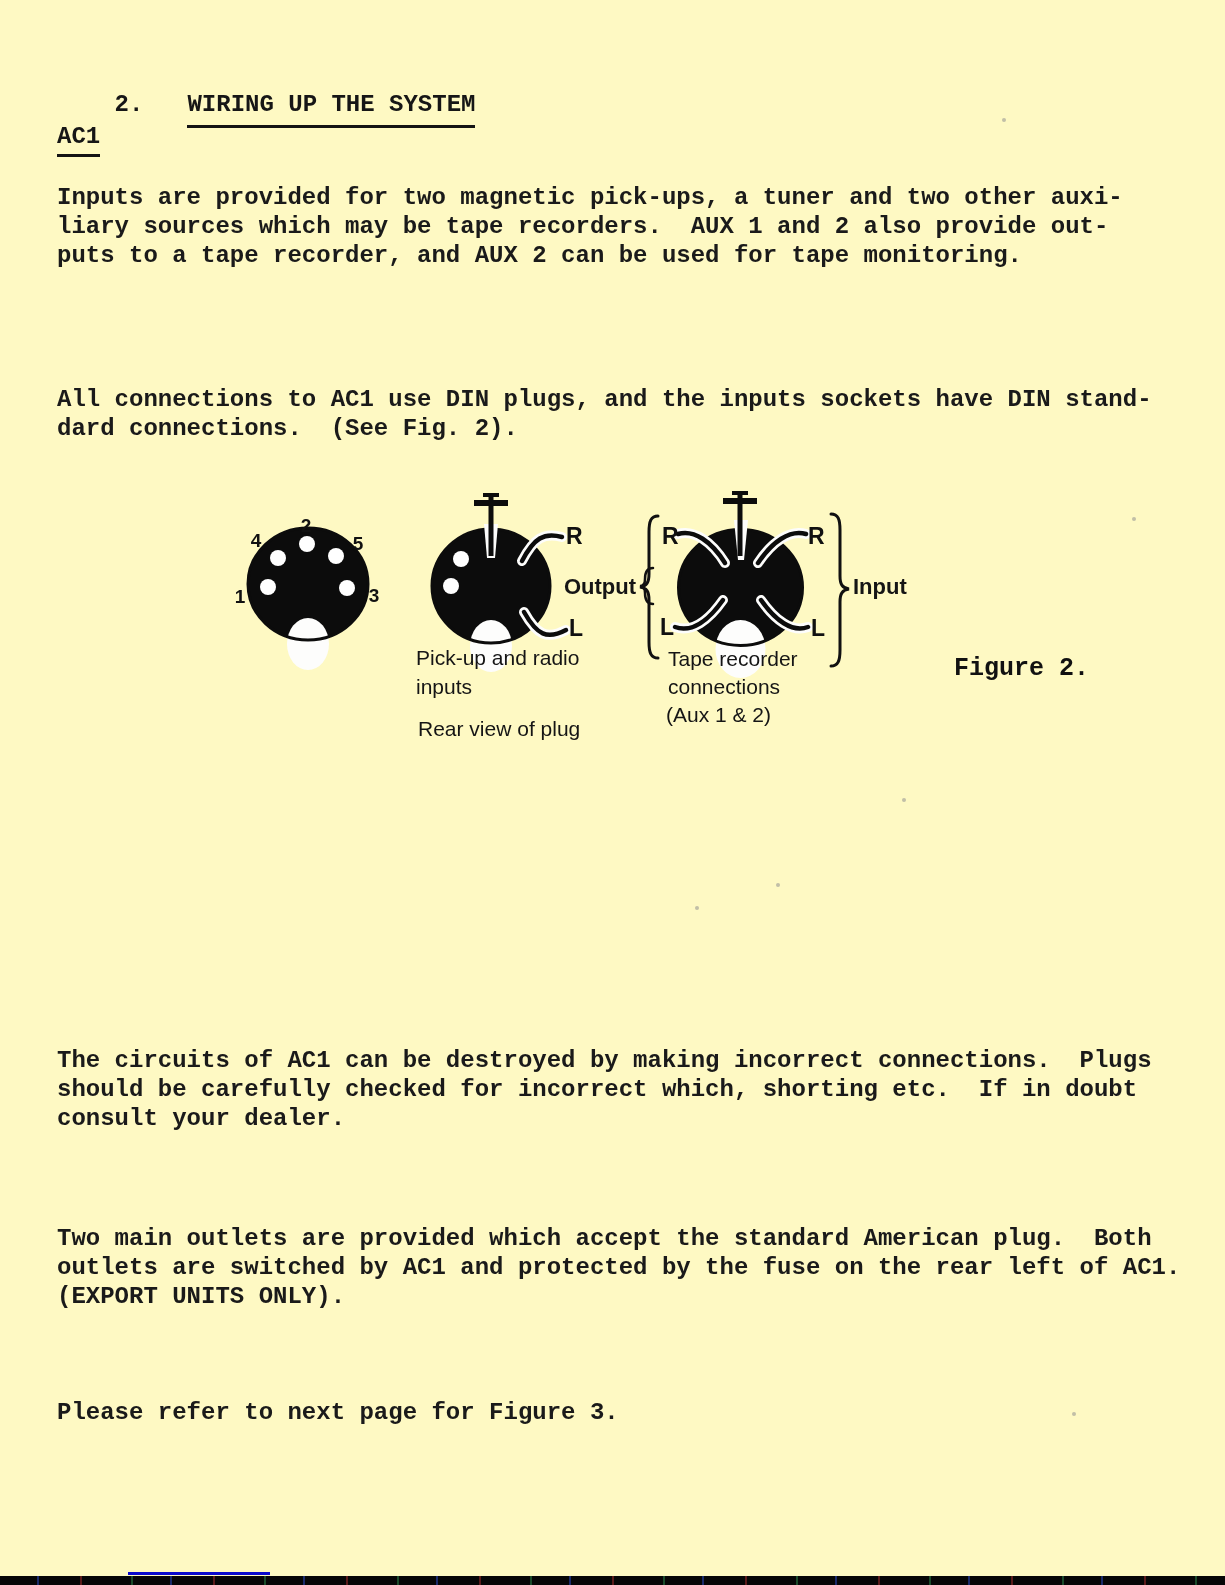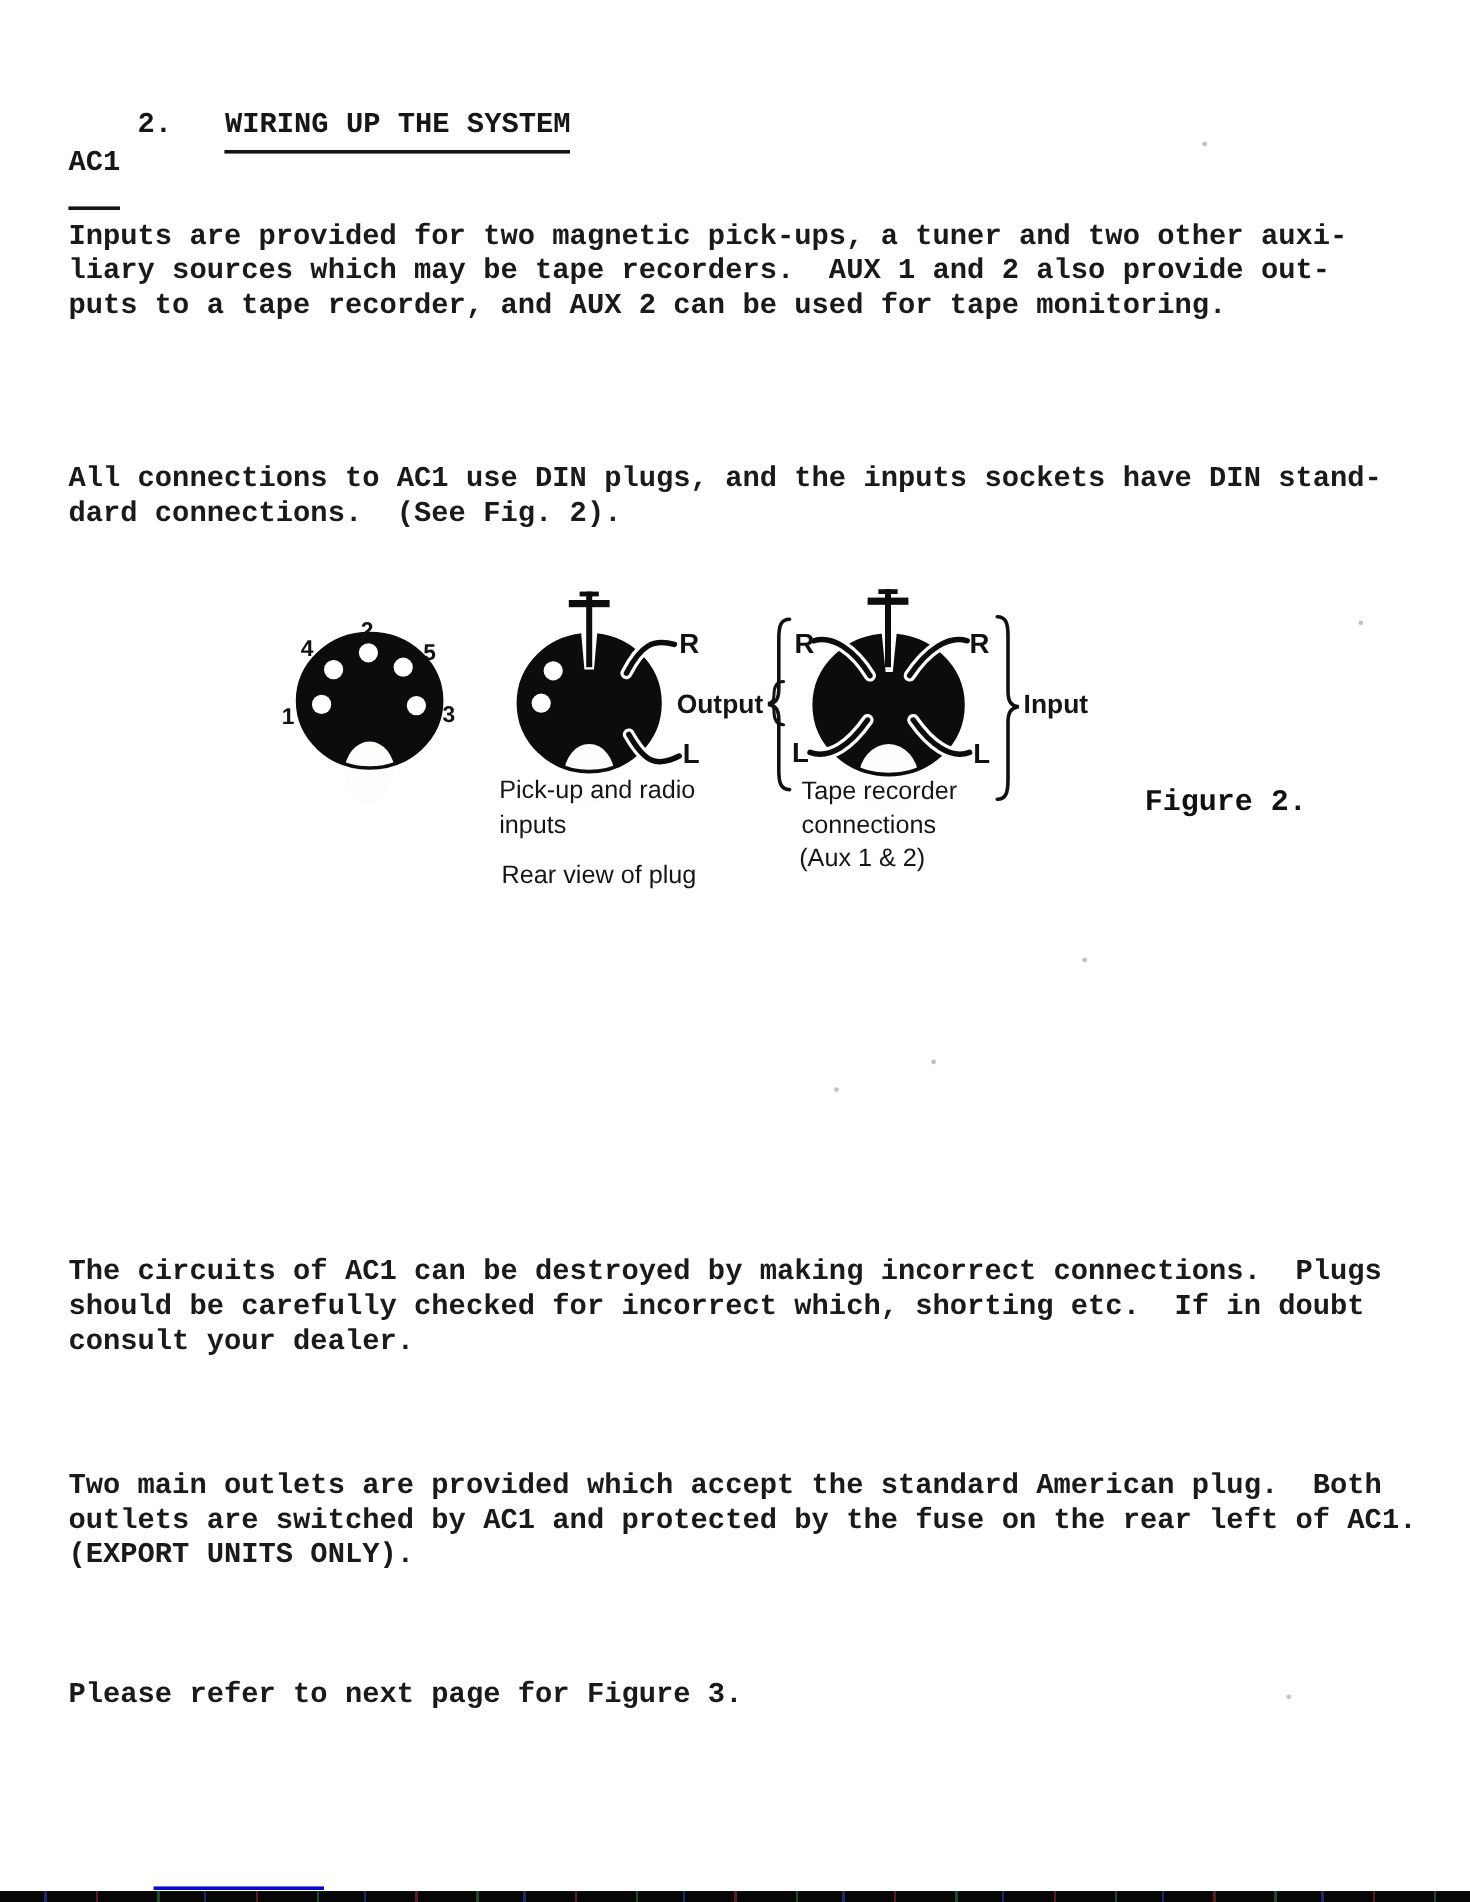--- a/index.html
+++ b/index.html
@@ -5,7 +5,7 @@
   html,body { margin:0; padding:0; background:#e8e8e8; }
   .page {
     position:relative; width:1225px; height:1585px;
-    background:#ffffff; overflow:hidden;
+    background:#fef9c3; overflow:hidden;
     font-family:"Liberation Mono", monospace; color:#161616;
   }
   .heading-row { position:absolute; left:57px; top:61px;

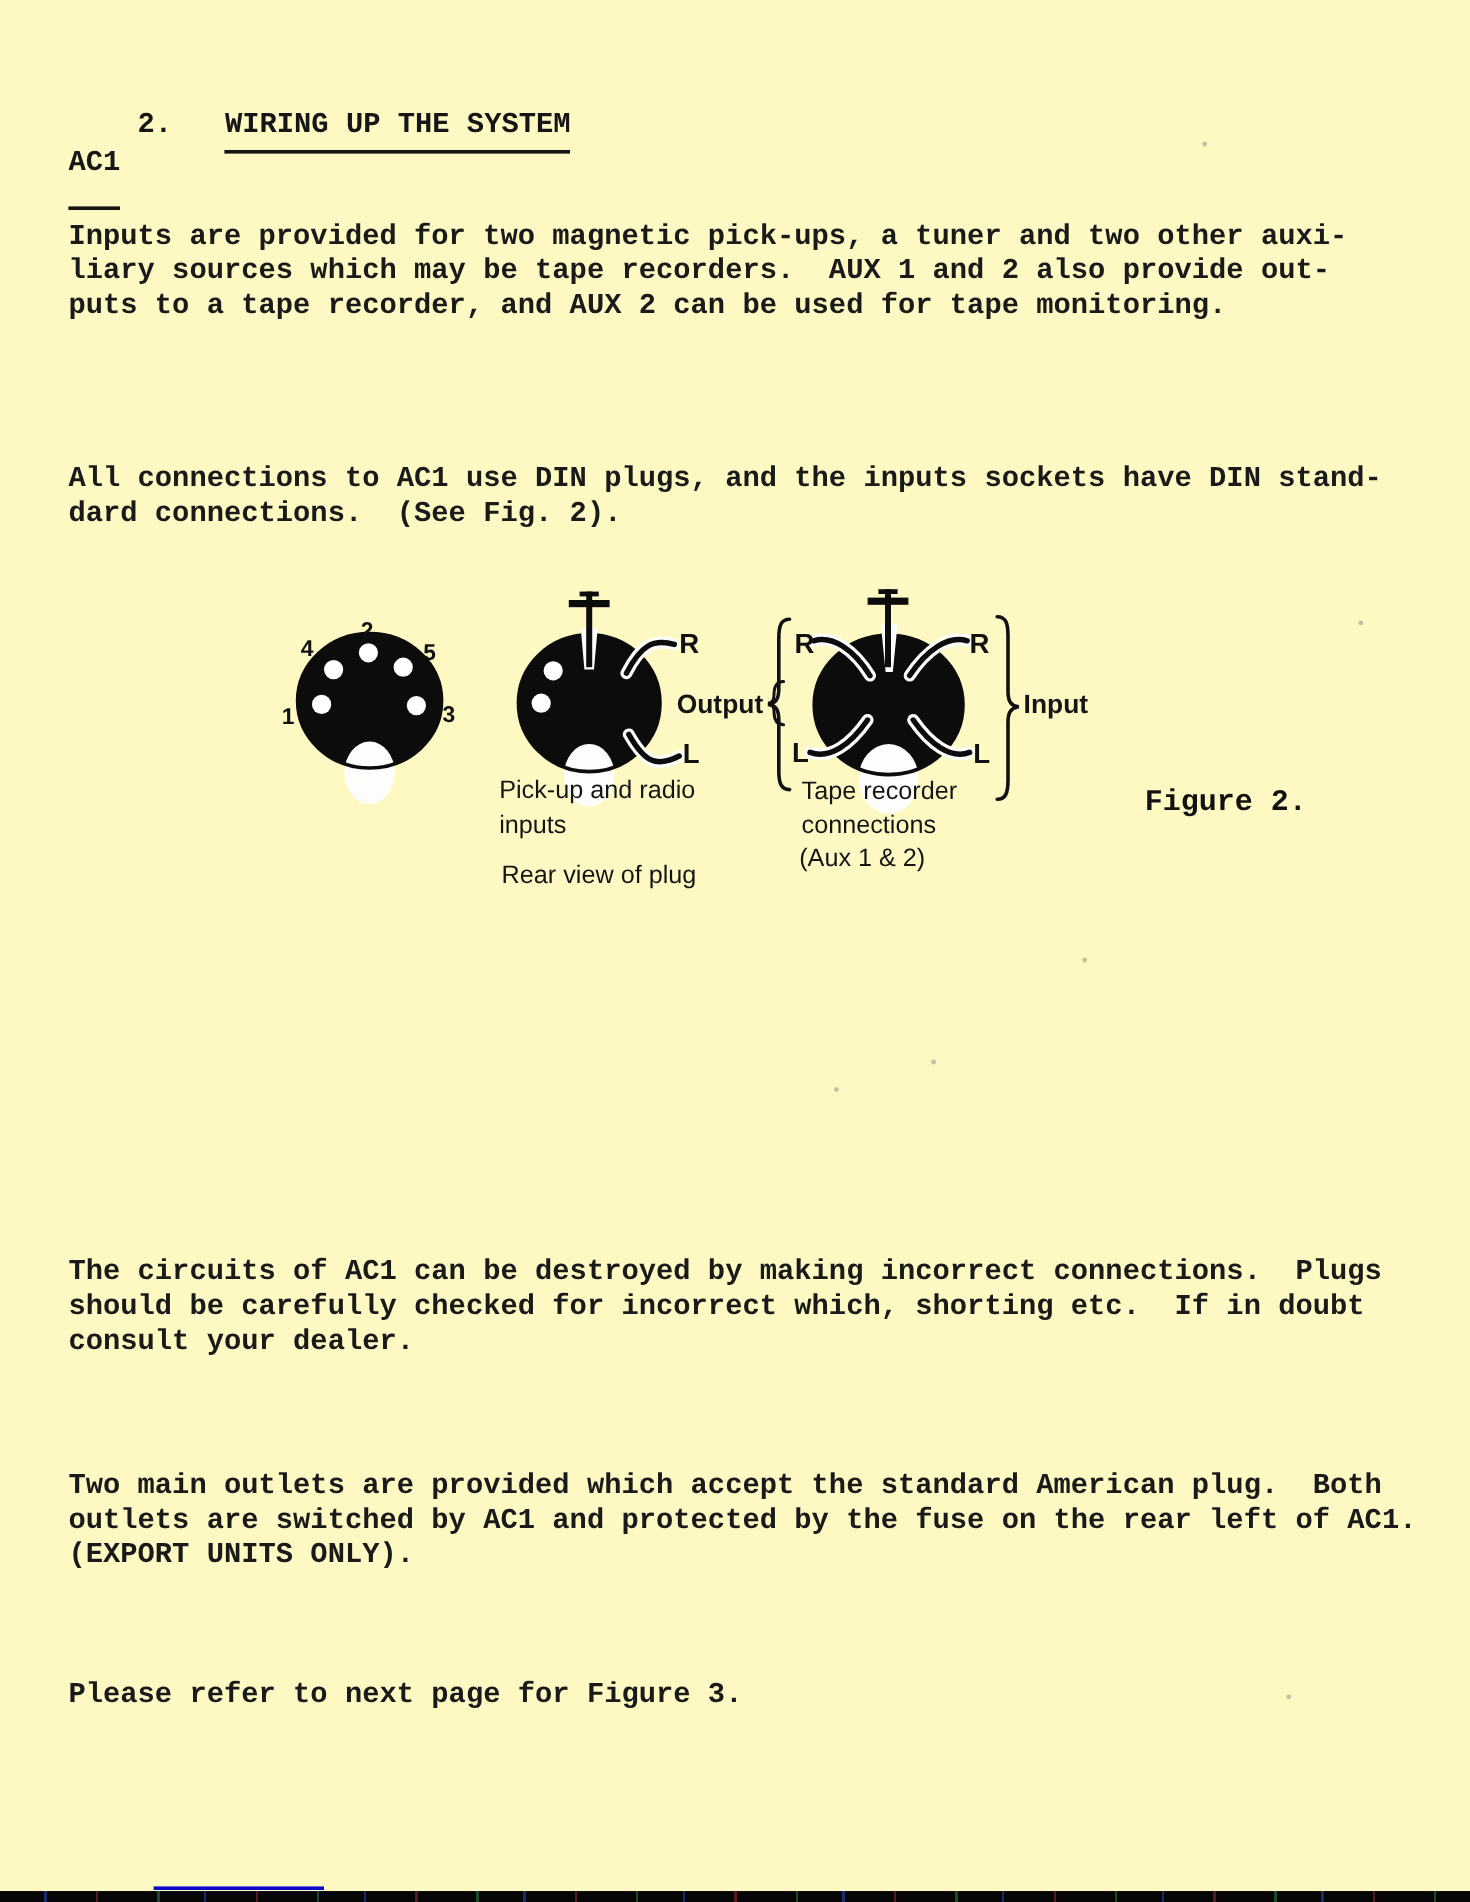--- a/index.html
+++ b/index.html
@@ -14,7 +14,7 @@
     border-bottom:3px solid #141414; padding-bottom:6px; }
   .subheading { position:absolute; left:57px; top:122px;
     font:bold 24px/29px "Liberation Mono", monospace;
-    display:inline-block; border-bottom:3px solid #141414; padding-bottom:21px; }
+    display:inline-block; border-bottom:3px solid #141414; padding-bottom:3px; }
   .body-text { position:absolute; left:57px; width:1165px; margin:0;
     font:bold 24px/29px "Liberation Mono", monospace;
     white-space:pre-wrap; color:#1a1a1a; }

